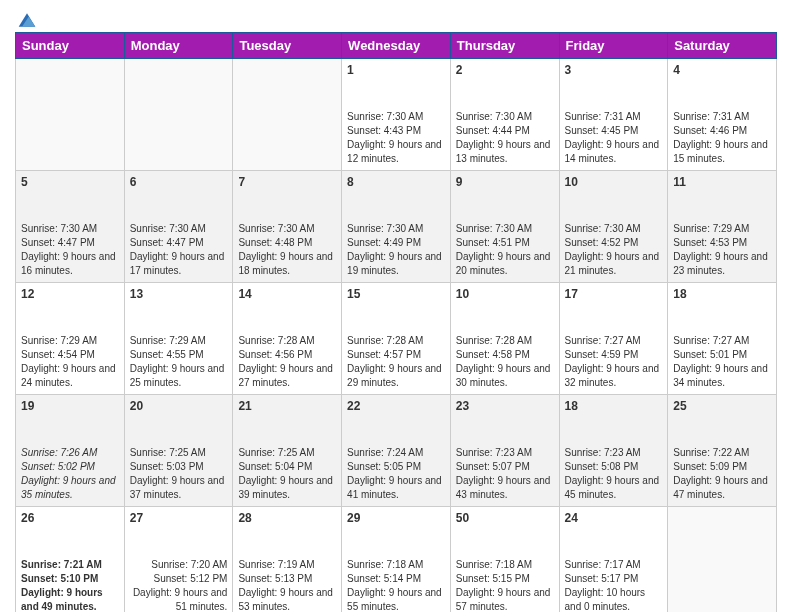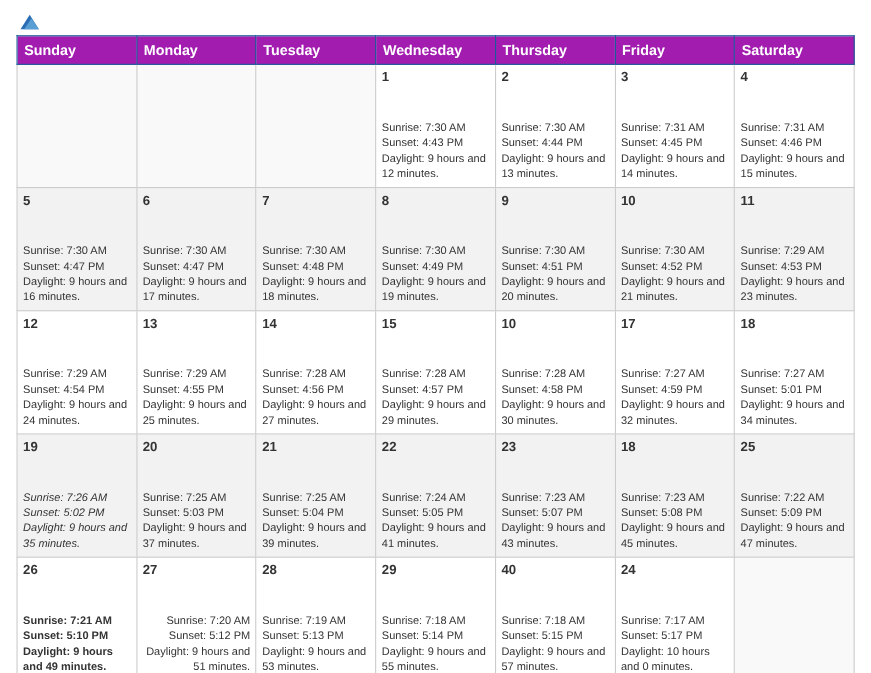--- a/index.html
+++ b/index.html
@@ -321,7 +321,7 @@
 Daylight: 9 hours and 55 minutes.</div>
         </td>
         <td class="cal-cell">
-          <div class="day-num">40</div>
+          <div class="day-num">50</div>
           <div class="cell-info" style="white-space: pre-line;">Sunrise: 7:18 AM
 Sunset: 5:15 PM
 Daylight: 9 hours and 57 minutes.</div>

